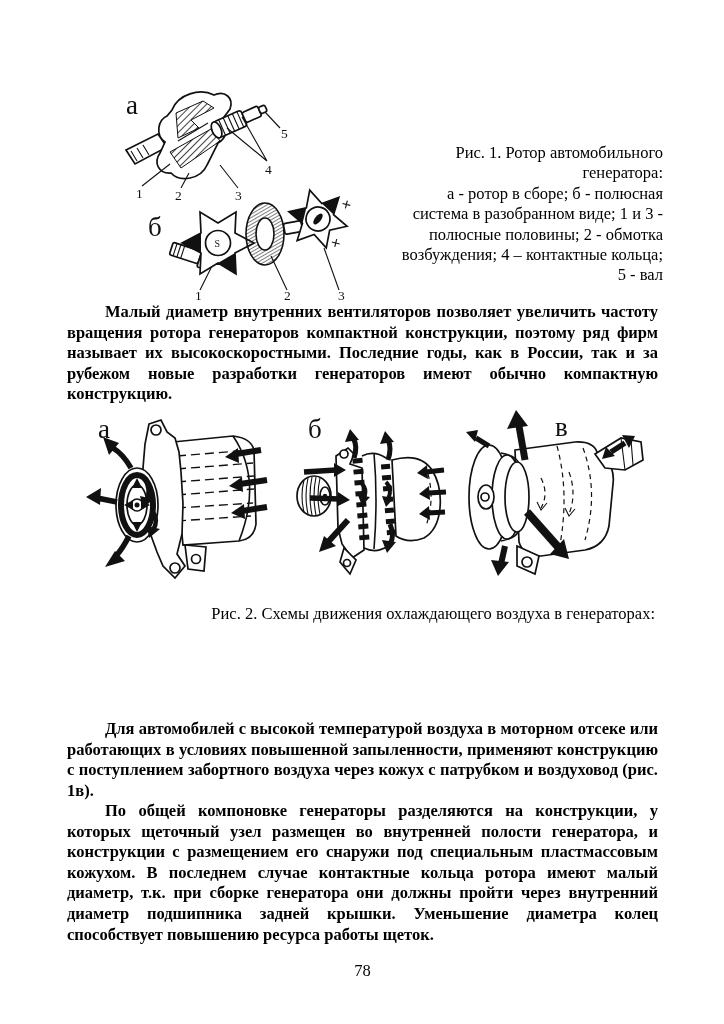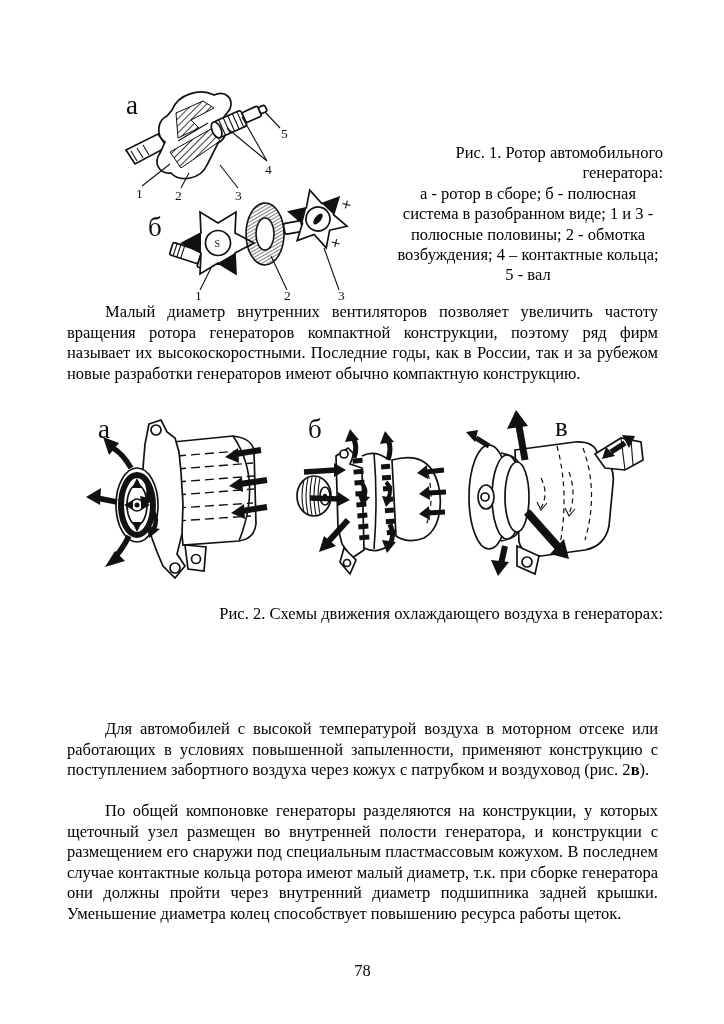--- a/index.html
+++ b/index.html
@@ -11,7 +11,7 @@
   p.body-par{font-size:16.5px;line-height:20.6px;text-align:justify;text-indent:38px;margin:0;}
   .cap{font-size:16.5px;line-height:20.4px;}
   .cap-title-center{text-align:right;}
-  .cap-legend-left{text-align:center;}
+  .cap-legend-left{text-align:right;}
   .cap-legend-just{text-align:justify;}
   .page-num{font-size:16.5px;text-align:center;width:591px;left:67px;top:953px;margin-top:8px;}
   svg{display:block;overflow:visible;}

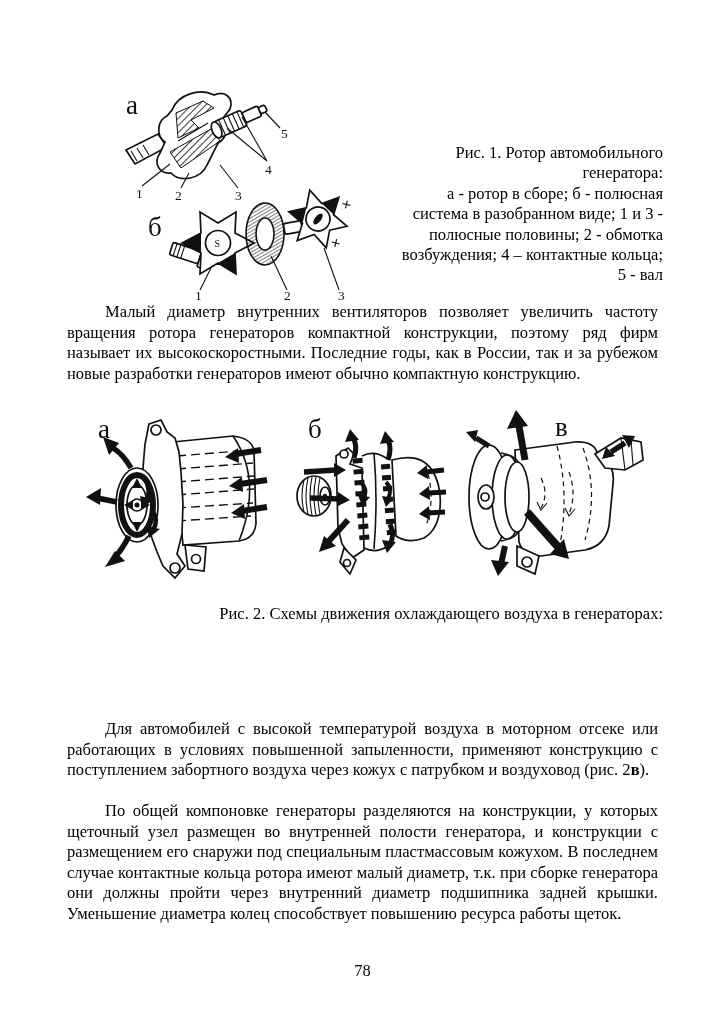--- a/index.html
+++ b/index.html
@@ -8,7 +8,7 @@
     font-family:"Liberation Serif",serif;color:#000;overflow:hidden;
   }
   .abs{position:absolute;}
-  p.body-par{font-size:16.5px;line-height:20.6px;text-align:justify;text-indent:38px;margin:0;}
+  p.body-par{font-size:16.5px;line-height:20.6px;text-align:justify;text-indent:38px;margin:0;font-weight:bold;}
   .cap{font-size:16.5px;line-height:20.4px;}
   .cap-title-center{text-align:right;}
   .cap-legend-left{text-align:right;}

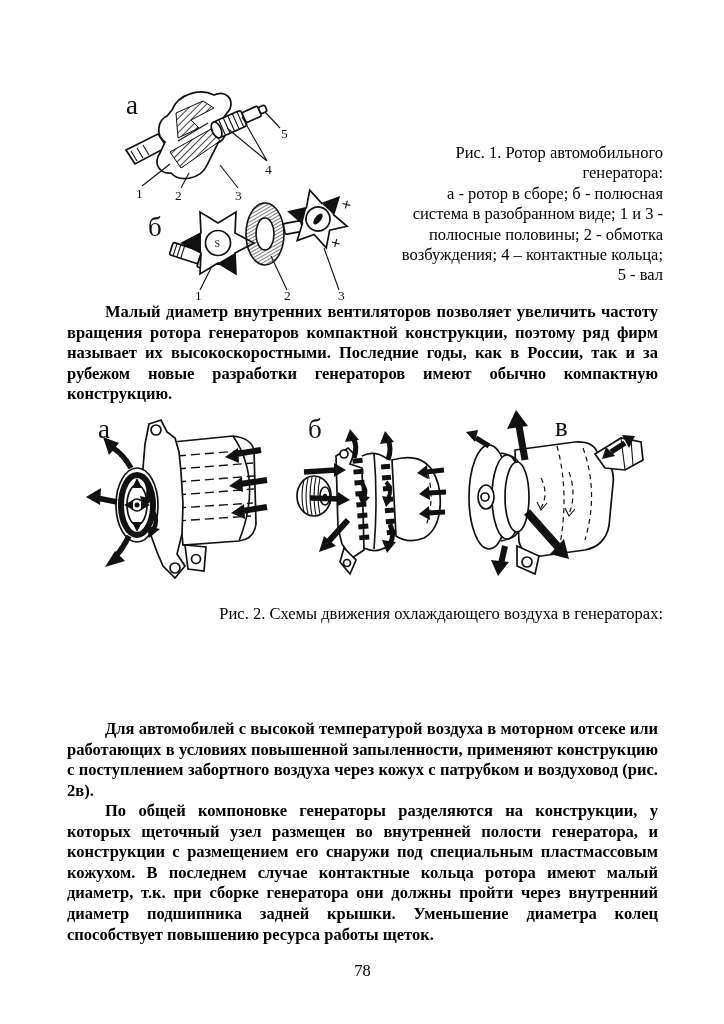--- a/index.html
+++ b/index.html
@@ -268,7 +268,7 @@
     </g>
   </svg>
 
-  <div class="abs cap" style="left:72px;top:604px;width:591px">
+  <div class="abs cap" style="left:64px;top:604px;width:591px">
     <div class="cap-title-center">Рис. 2. Схемы движения охлаждающего воздуха в генераторах:</div>
   </div>
 

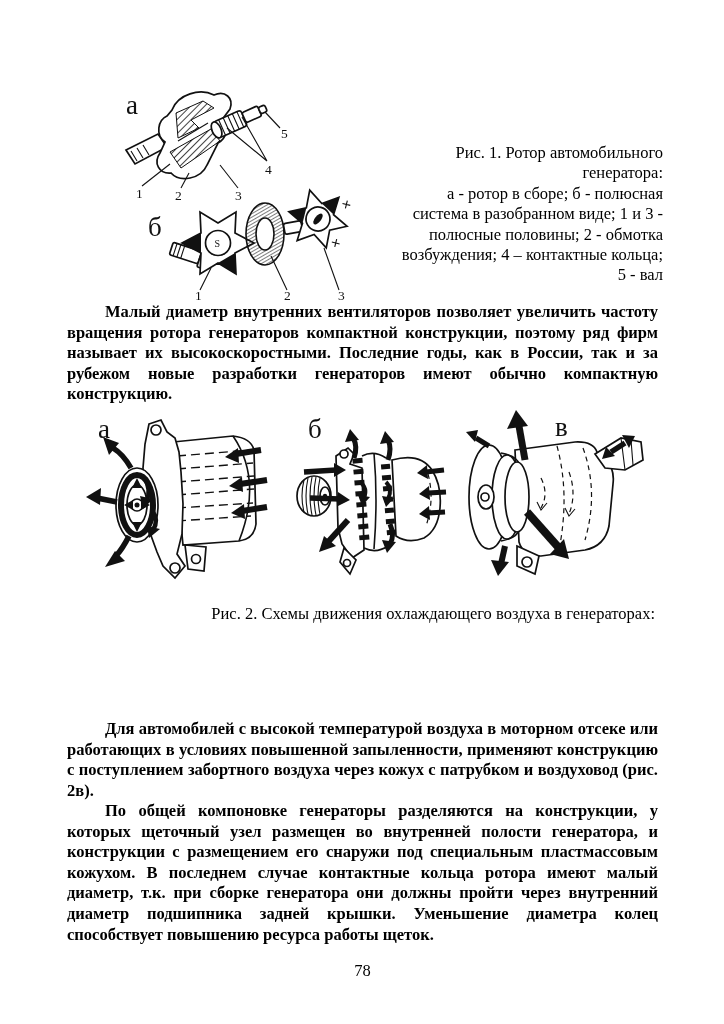--- a/index.html
+++ b/index.html
@@ -272,7 +272,7 @@
     <div class="cap-title-center">Рис. 2. Схемы движения охлаждающего воздуха в генераторах:</div>
   </div>
 
-  <p class="abs body-par" style="left:67px;top:719px;width:591px"><span>Для автомобилей с высокой температурой воздуха в моторном отсеке или работающих в условиях повышенной запыленности, применяют конструкцию с поступлением забортного воздуха через кожух с патрубком и воздуховод (рис. 2</span><b>в</b><span>).</span></p>
+  <p class="abs body-par" style="left:67px;top:719px;width:591px"><span>Для автомобилей с высокой температурой воздуха в моторном отсеке или работающих в условиях повышенной запыленности, применяют конструкцию с поступлением забортного воздуха через кожух с патрубком и воздуховод (рис. 1</span><b>в</b><span>).</span></p>
 
   <p class="abs body-par" style="left:67px;top:801px;width:591px">По общей компоновке генераторы разделяются на конструкции, у которых щеточный узел размещен во внутренней полости генератора, и конструкции с размещением его снаружи под специальным пластмассовым кожухом. В последнем случае контактные кольца ротора имеют малый диаметр, т.к. при сборке генератора они должны пройти через внутренний диаметр подшипника задней крышки. Уменьшение диаметра колец способствует повышению ресурса работы щеток.</p>
 

